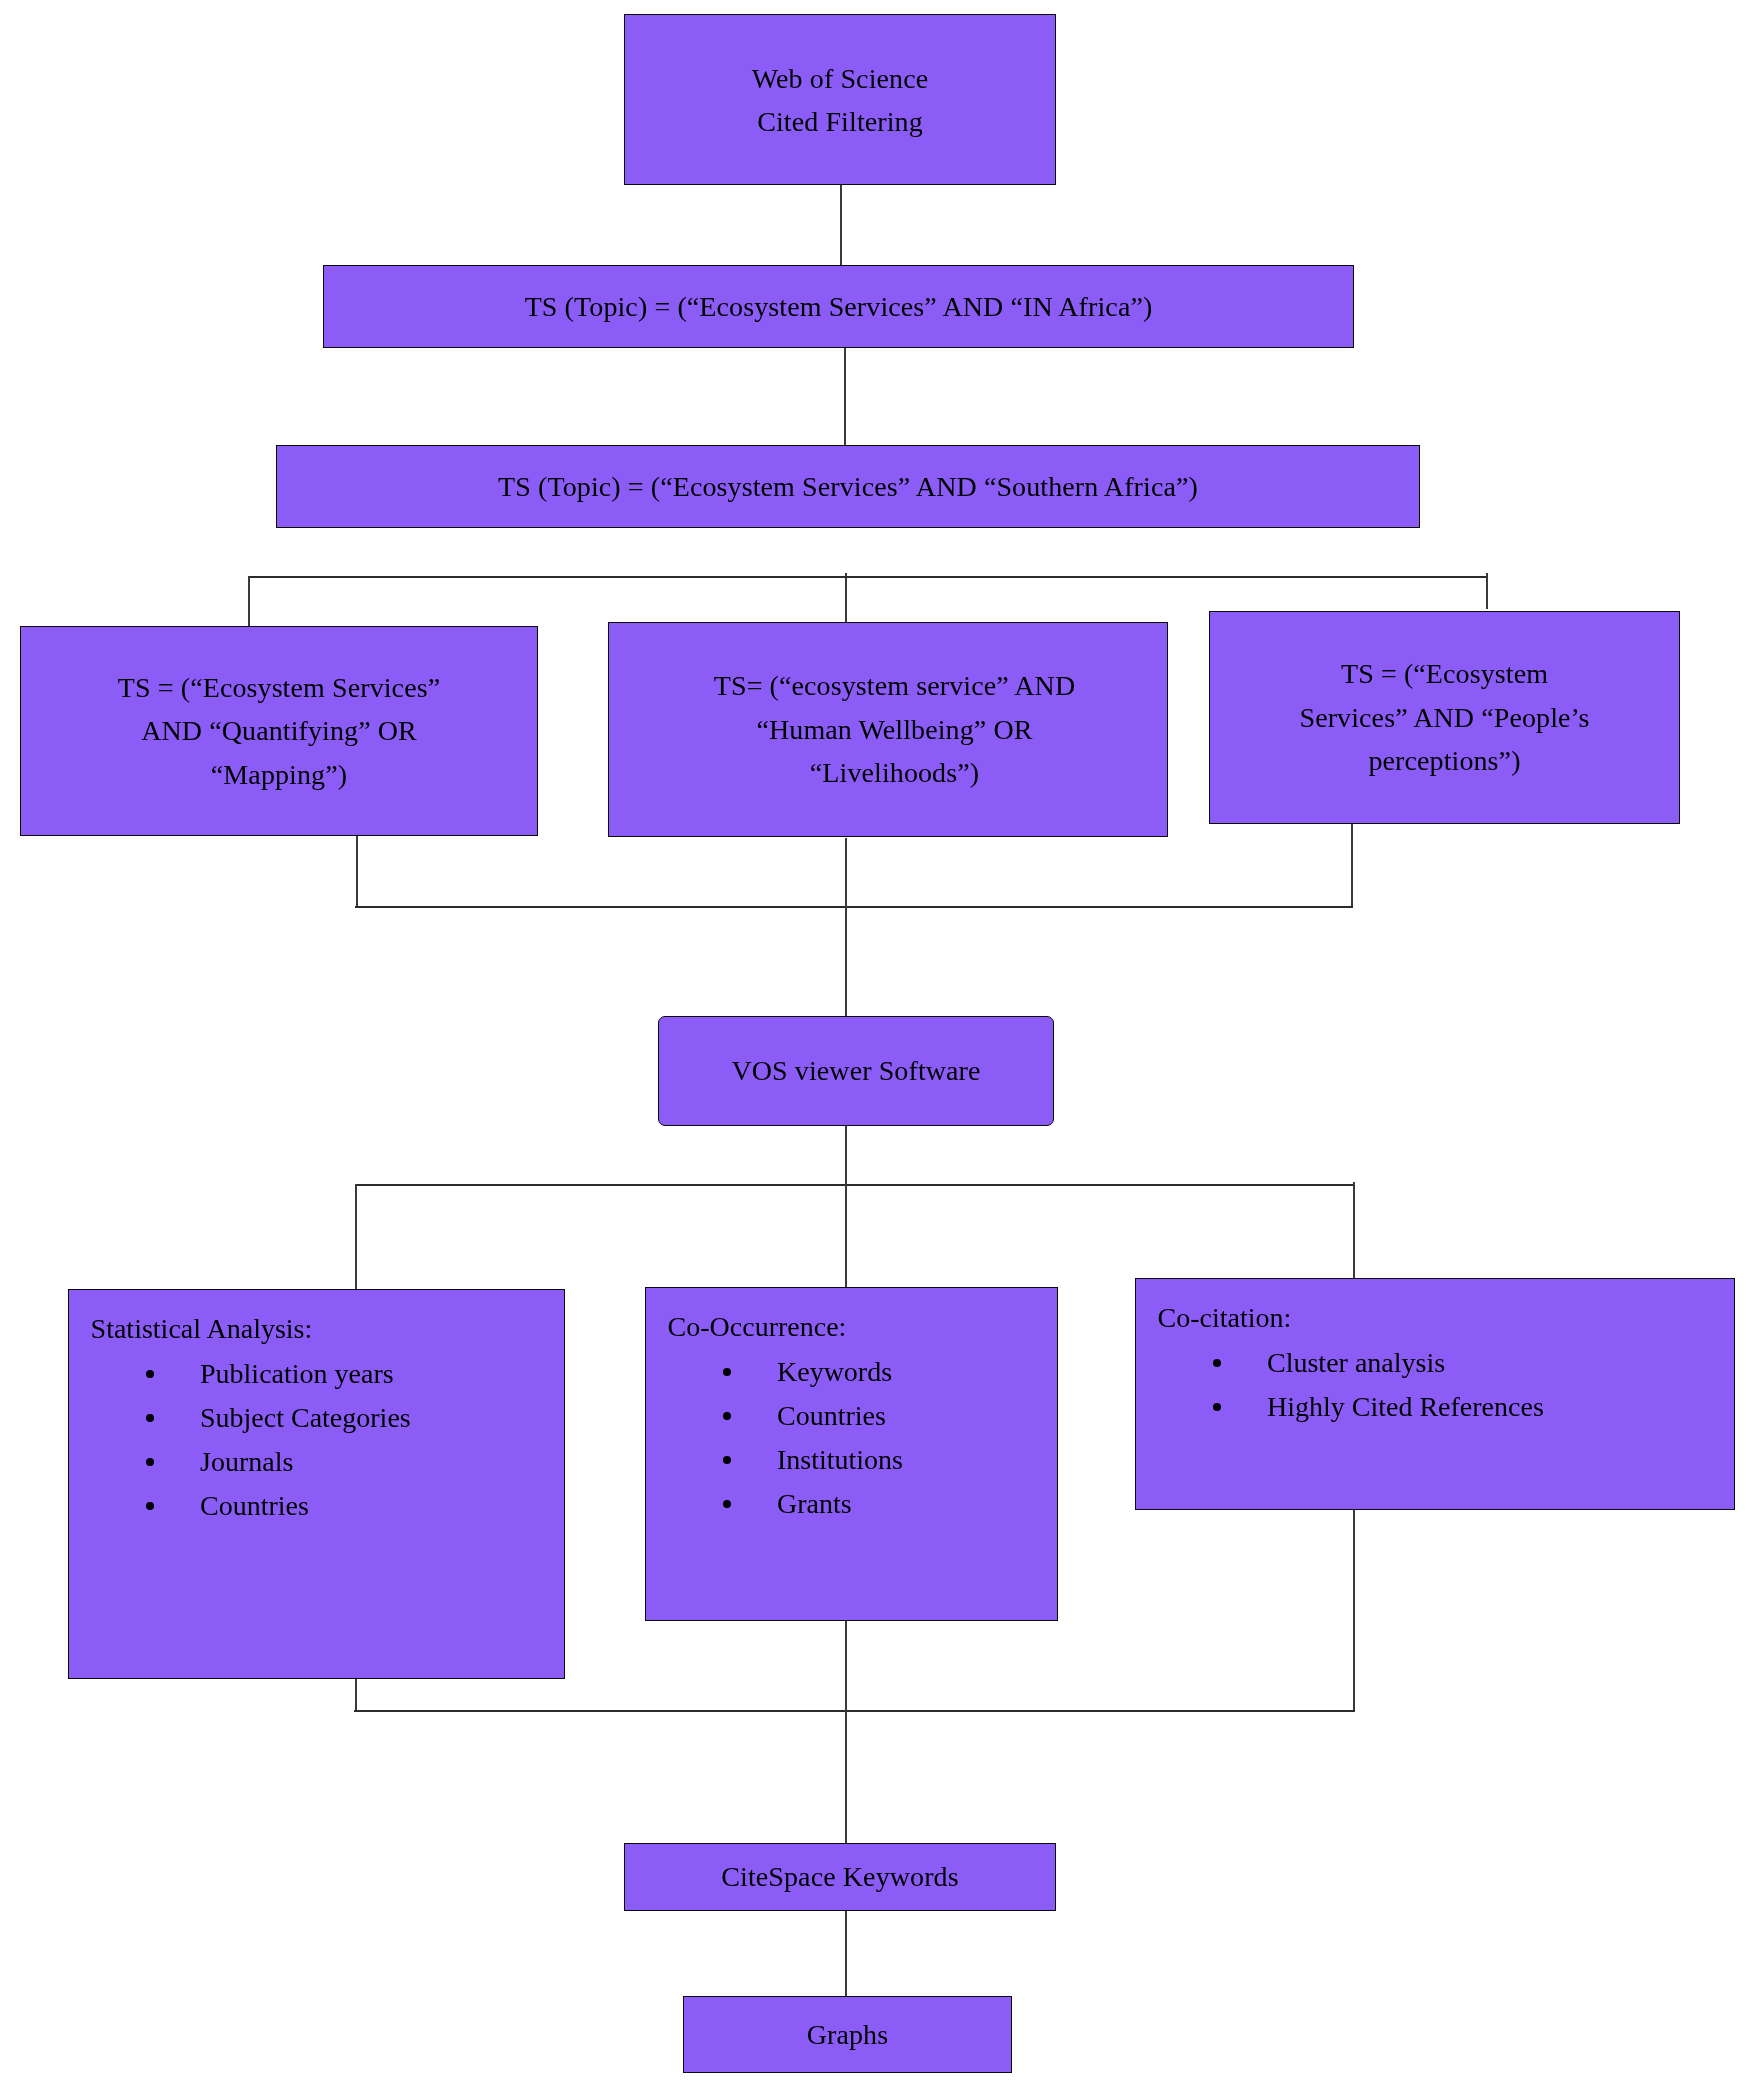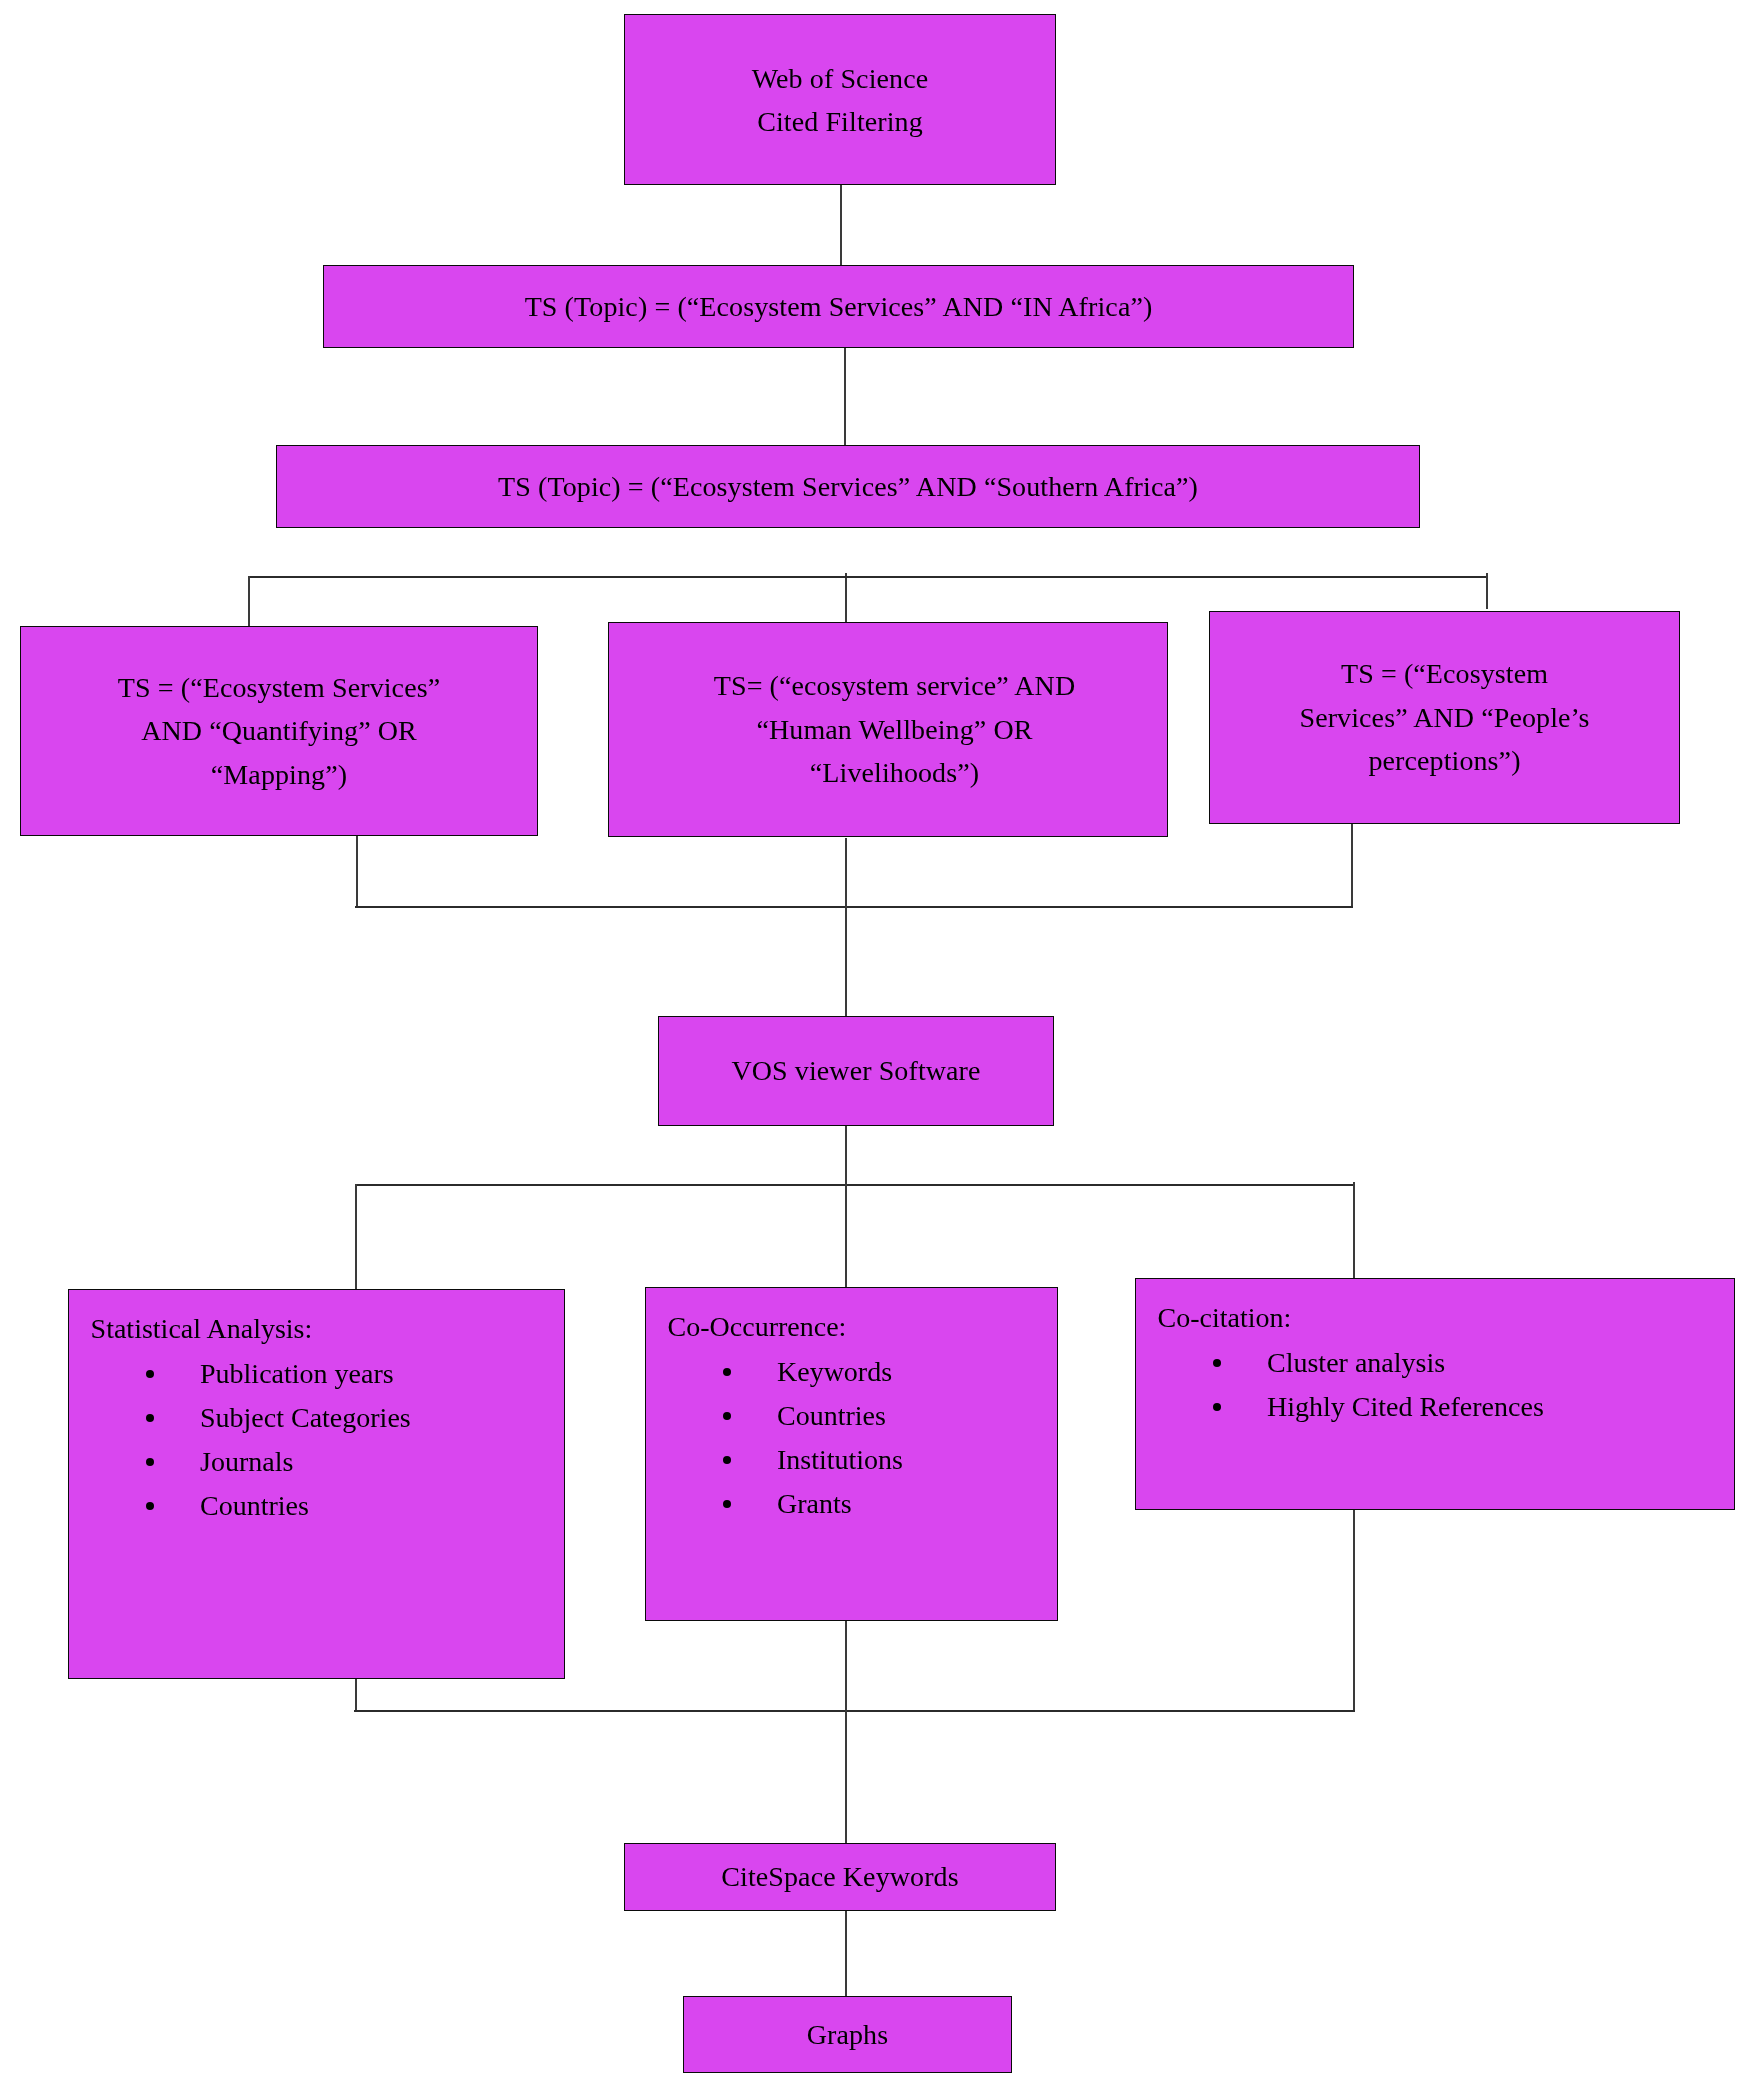--- a/index.html
+++ b/index.html
@@ -24,7 +24,7 @@
     position: absolute;
     box-sizing: border-box;
     border: 1.8px solid #0a0a0a;
-    background: #d946ef;
+    background: #8b5cf6;
     display: flex;
     flex-direction: column;
     justify-content: center;

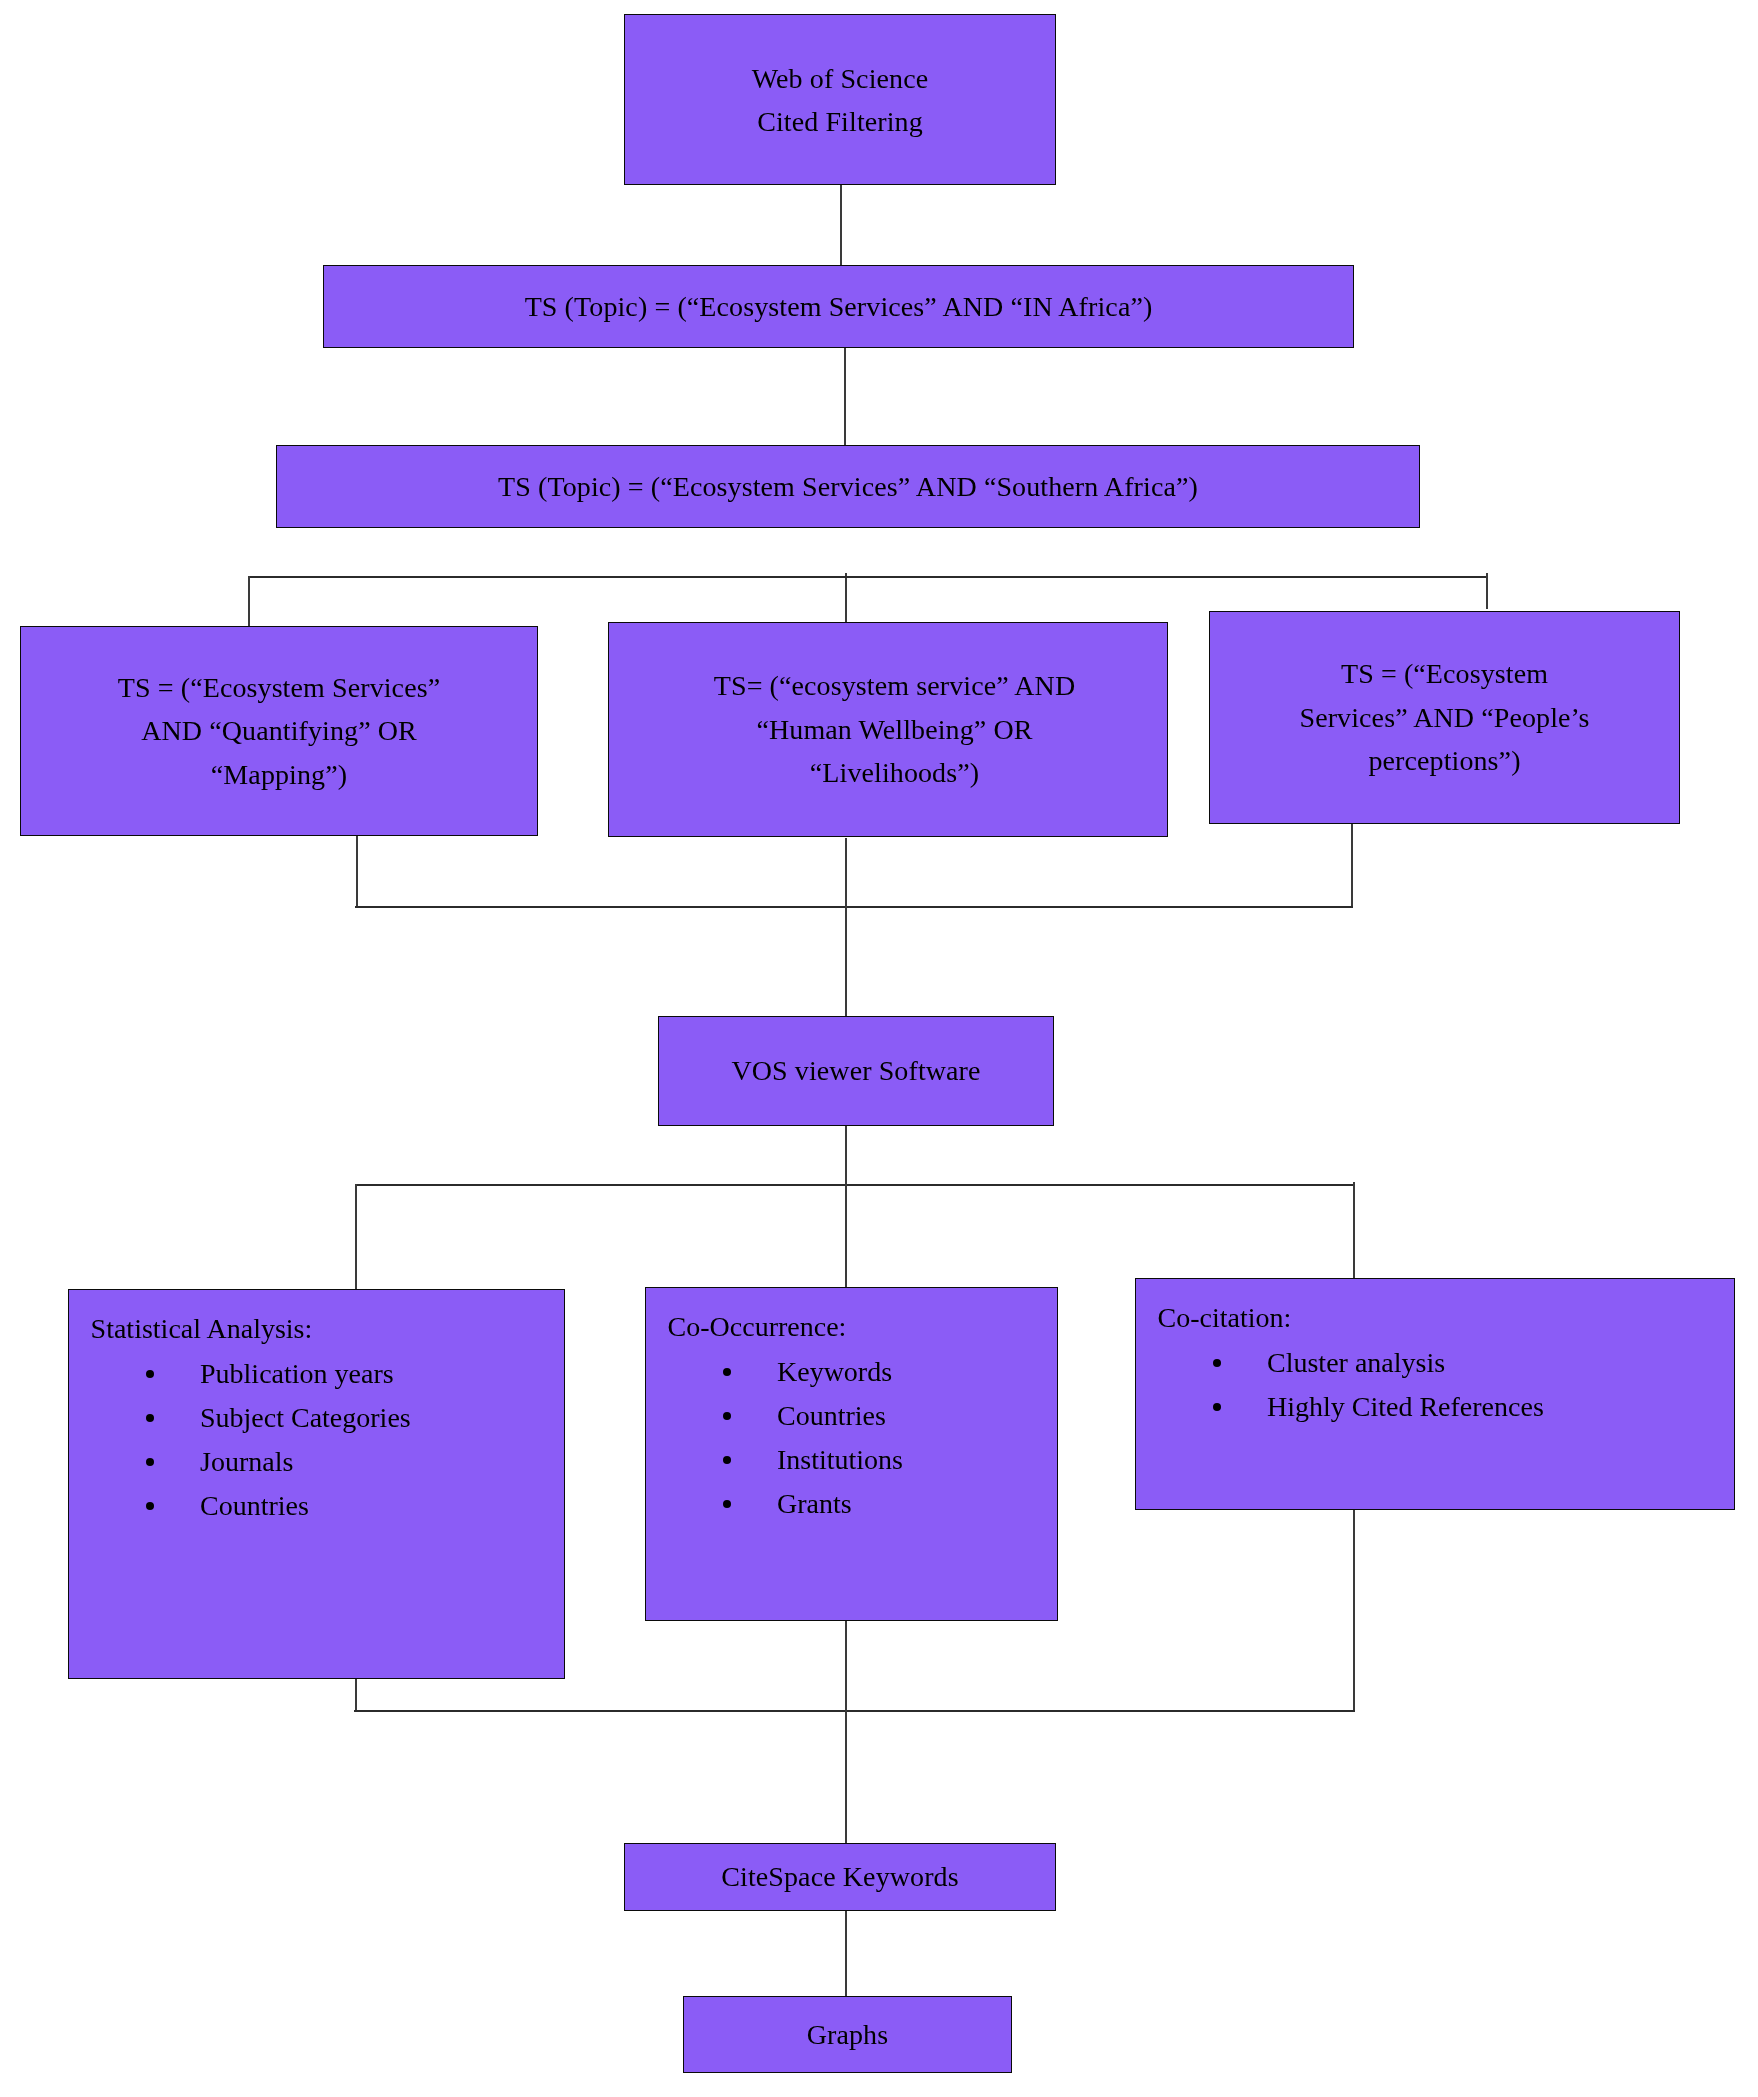--- a/index.html
+++ b/index.html
@@ -162,7 +162,7 @@
     <span class="line">perceptions”)</span>
   </div>
 
-  <div class="fbox" style="left:658px; top:1016px; width:396px; height:110px;">
+  <div class="fbox" style="left:658px; top:1016px; width:396px; height:110px;border-radius:7px;">
     <span class="line">VOS viewer Software</span>
   </div>
 

